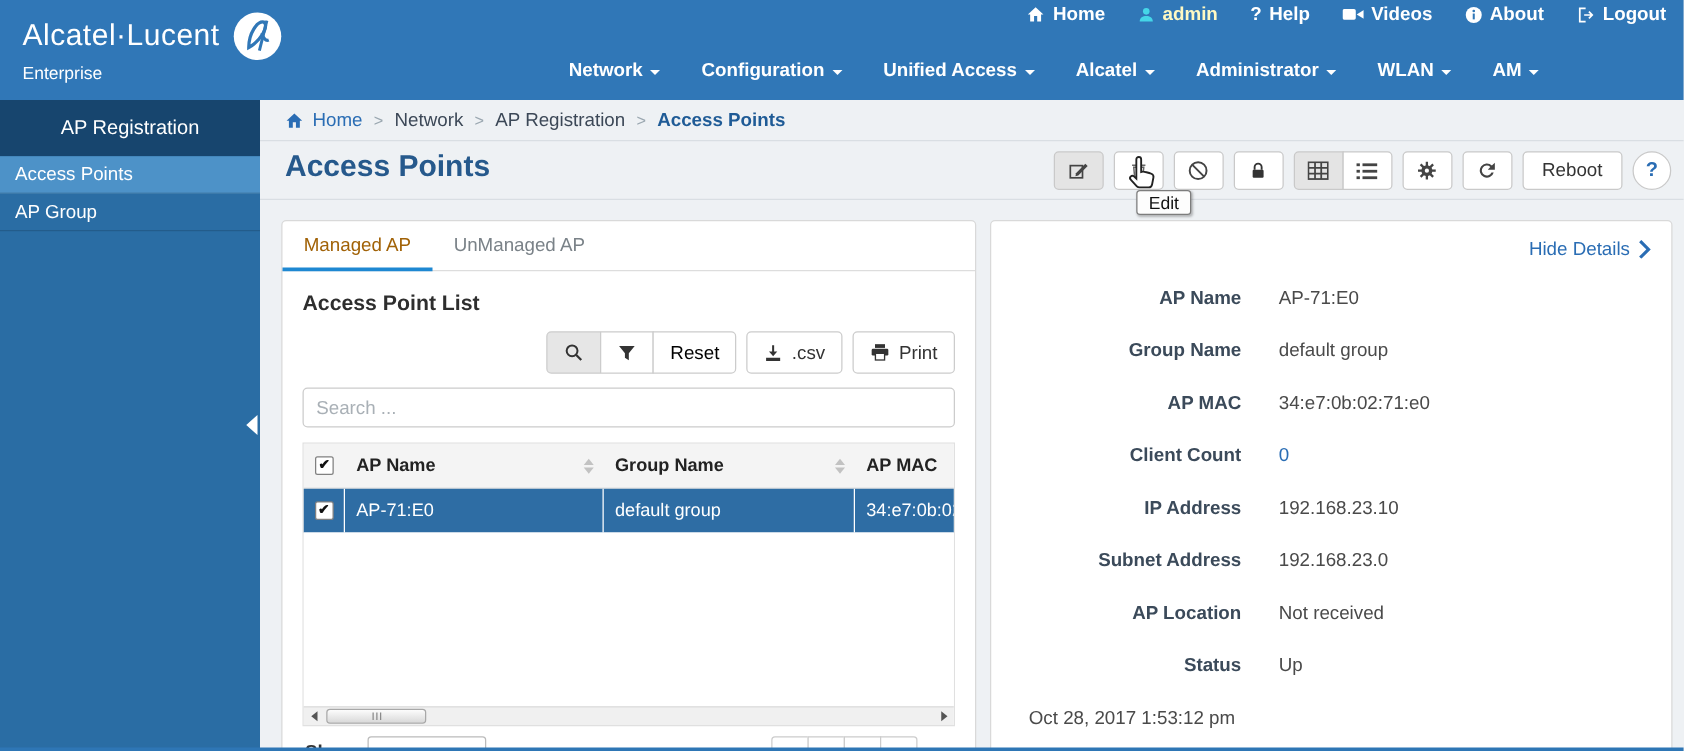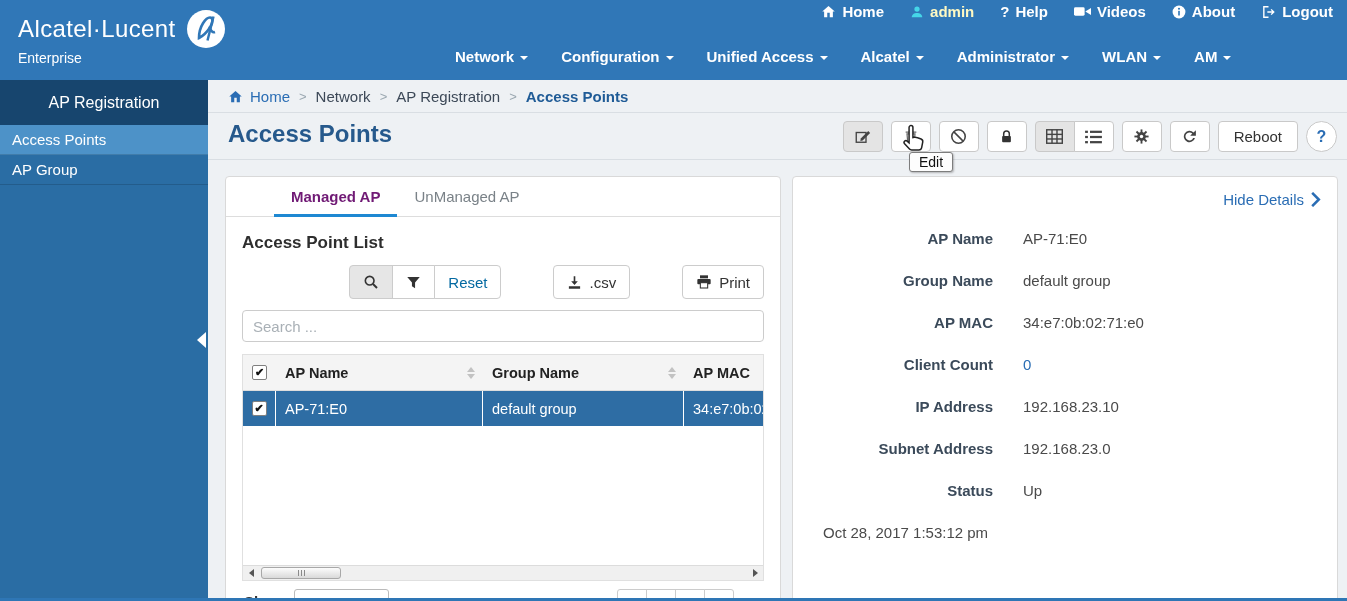--- a/index.html
+++ b/index.html
@@ -71,7 +71,7 @@
 
   .tabs{height:40px;border-bottom:1px solid #ddd;display:flex;}
   .tab{padding:0 17px;line-height:40px;font-size:15px;color:#7a8288;cursor:pointer;position:relative;}
-  .tab.active{color:#701a75;font-weight:bold;margin-left:48px;}
+  .tab.active{color:#a16207;font-weight:normal;}
   .tab.active::after{content:"";position:absolute;left:0;right:0;bottom:-1px;height:3px;background:#1e88d2;}
 
   .list-body{padding:16px 16px 0 16px;}

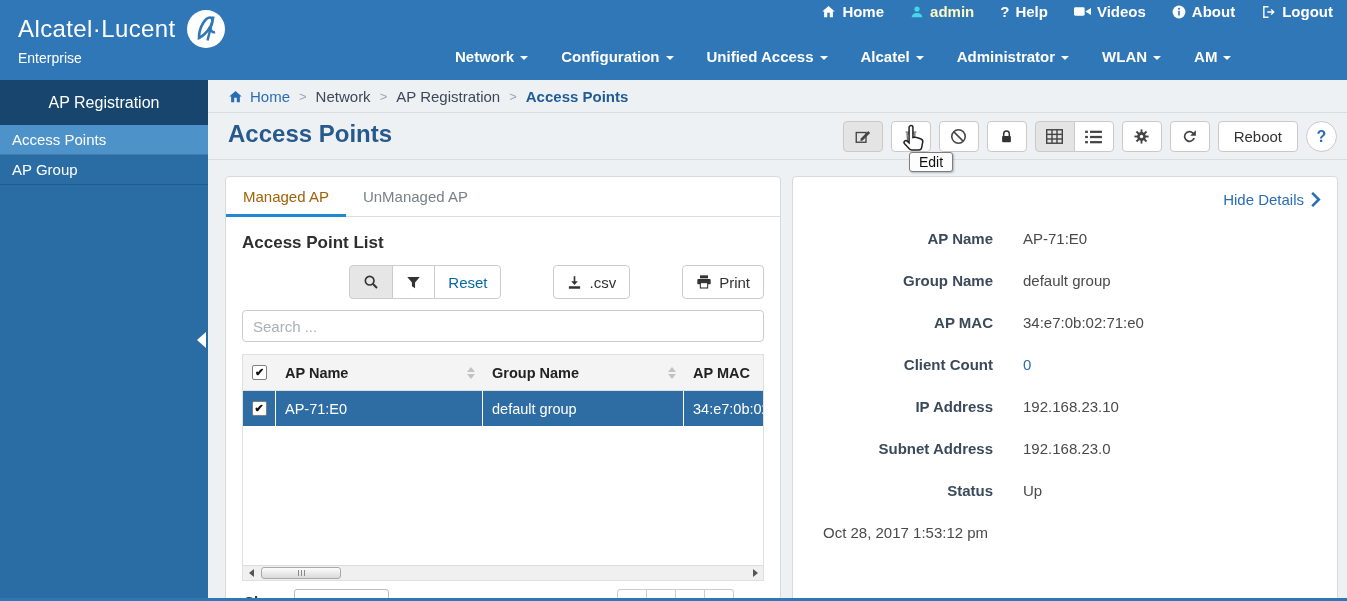--- a/index.html
+++ b/index.html
@@ -85,7 +85,7 @@
         justify-content:center;gap:7px;font-size:15px;color:#333;cursor:pointer;
         padding:0 13px;border-radius:4px;font-family:inherit;margin-left:44px;}
   .abtn.pressed{background:#e6e6e6;}
-  .abtn.disabled{color:#0369a1;cursor:default;}
+  .abtn.disabled{color:#000000;cursor:default;}
 
   .search-input{margin-top:11px;width:100%;height:32px;border:1px solid #ccc;border-radius:4px;
                 padding:0 10px;font-size:15px;color:#333;font-family:inherit;}

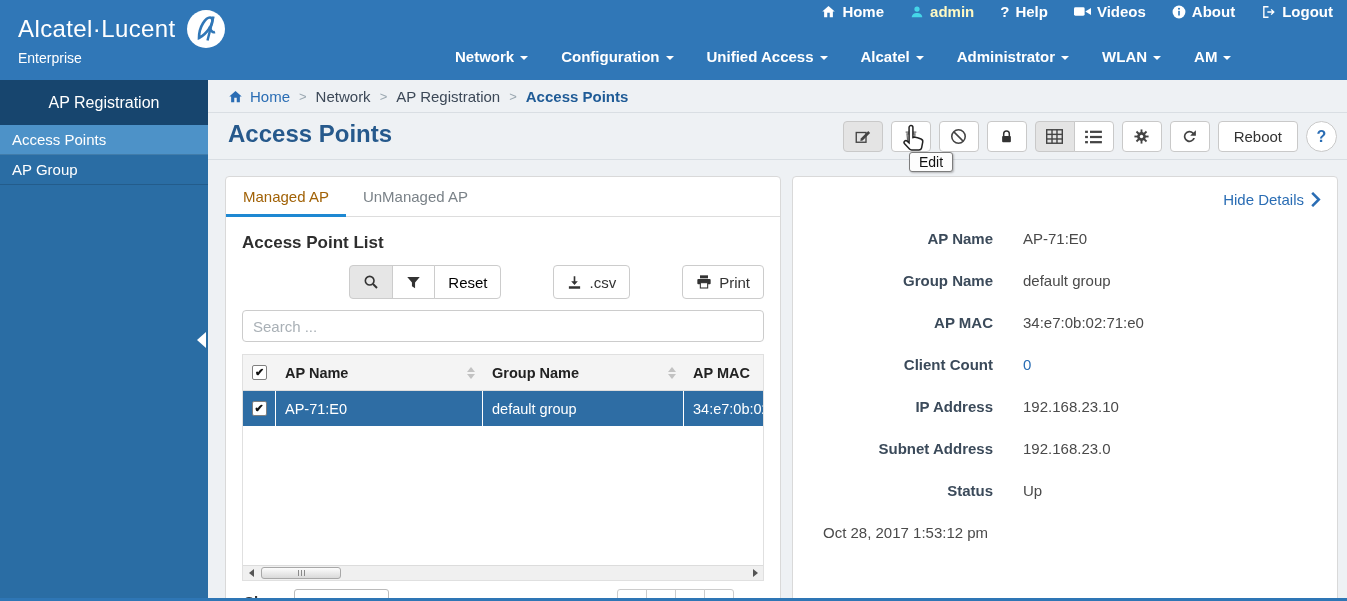--- a/index.html
+++ b/index.html
@@ -83,7 +83,7 @@
   .grp .abtn:last-child{border-radius:0 4px 4px 0;}
   .abtn{height:34px;background:#fff;border:1px solid #ccc;display:flex;align-items:center;
         justify-content:center;gap:7px;font-size:15px;color:#333;cursor:pointer;
-        padding:0 13px;border-radius:4px;font-family:inherit;margin-left:44px;}
+        padding:0 13px;border-radius:4px;font-family:inherit;}
   .abtn.pressed{background:#e6e6e6;}
   .abtn.disabled{color:#000000;cursor:default;}
 

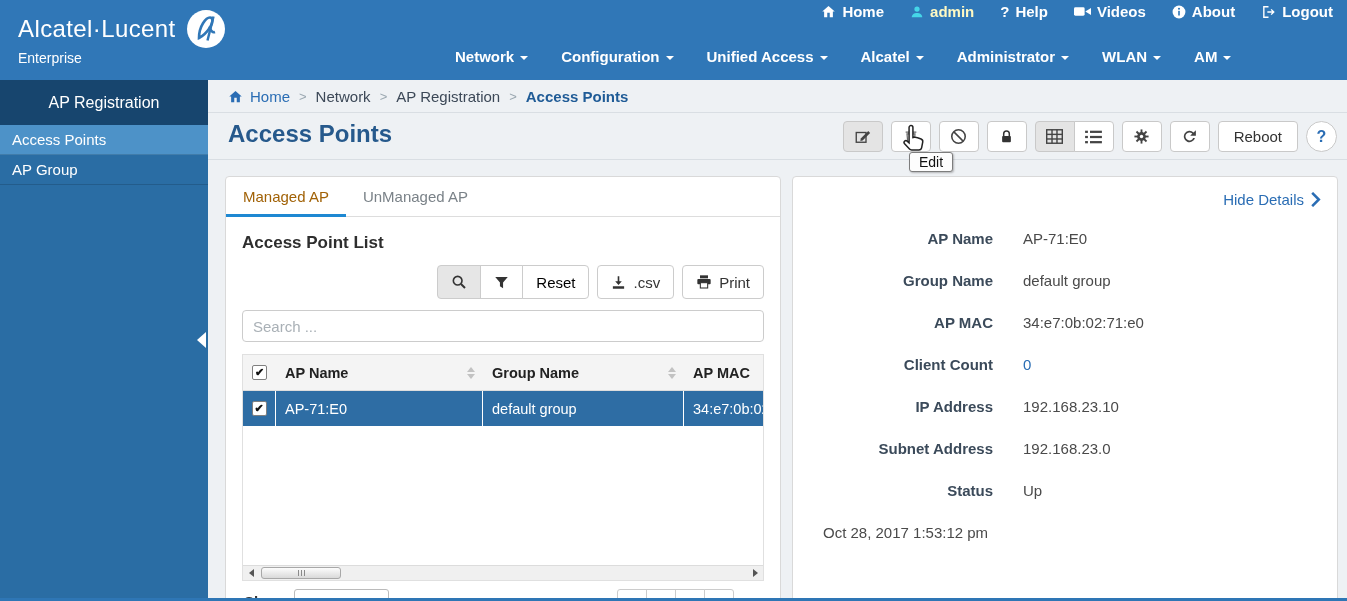--- a/index.html
+++ b/index.html
@@ -528,6 +528,10 @@
           <span class="fvalue">192.168.23.0</span>
         </div>
         <div class="frow">
+          <span class="flabel">AP Location</span>
+          <span class="fvalue">Not received</span>
+        </div>
+        <div class="frow">
           <span class="flabel">Status</span>
           <span class="fvalue">Up</span>
         </div>

